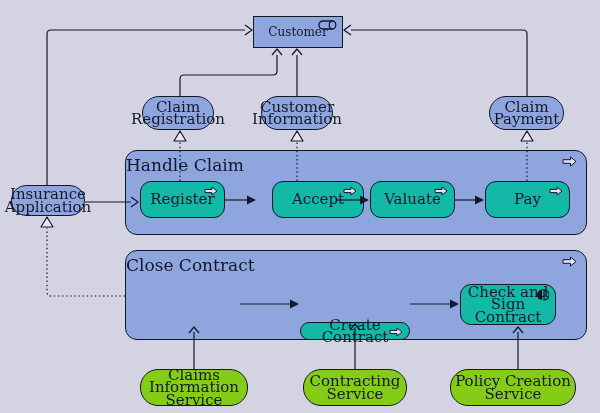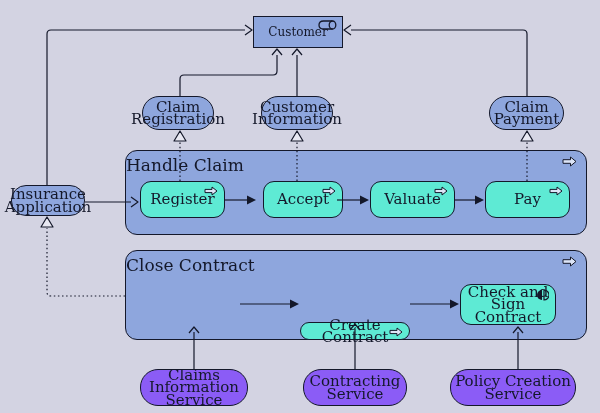--- a/index.html
+++ b/index.html
@@ -46,7 +46,7 @@
     text-align:left;font-size:17px;
   }
   .proc{
-    background:#5eead4;
+    background:#14b8a6;
     border:1.3px solid #14182a;
     border-radius:11px;
   }

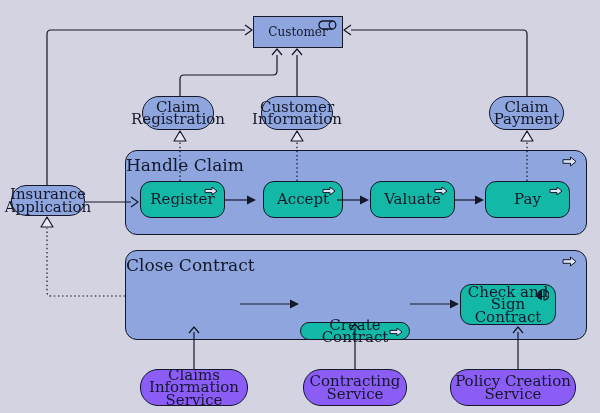--- a/index.html
+++ b/index.html
@@ -112,7 +112,7 @@
         </svg>
     </span>
   </div>
-  <div class="node proc" style="left:263px;top:181px;width:80px;height:37px;">
+  <div class="node proc" style="left:272px;top:181px;width:92px;height:37px;">
     <span>Accept</span>
     <span class="icon-tr">
       <svg width="14" height="10" viewBox="0 0 14 10">

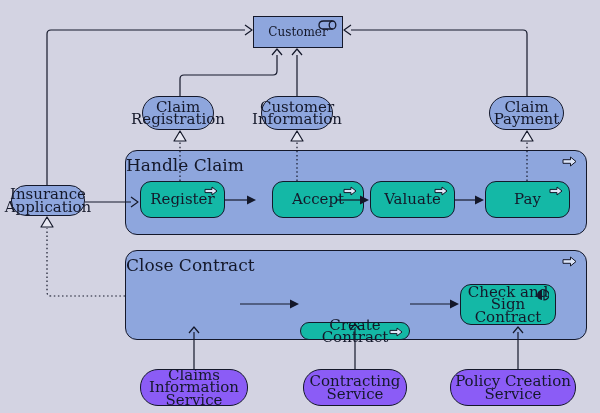--- a/index.html
+++ b/index.html
@@ -25,7 +25,7 @@
     border-radius:17px;
   }
   .bottom-pill{
-    background:#8b5cf6;
+    background:#84cc16;
     border:1.5px solid #14182a;
     border-radius:18px;
   }

